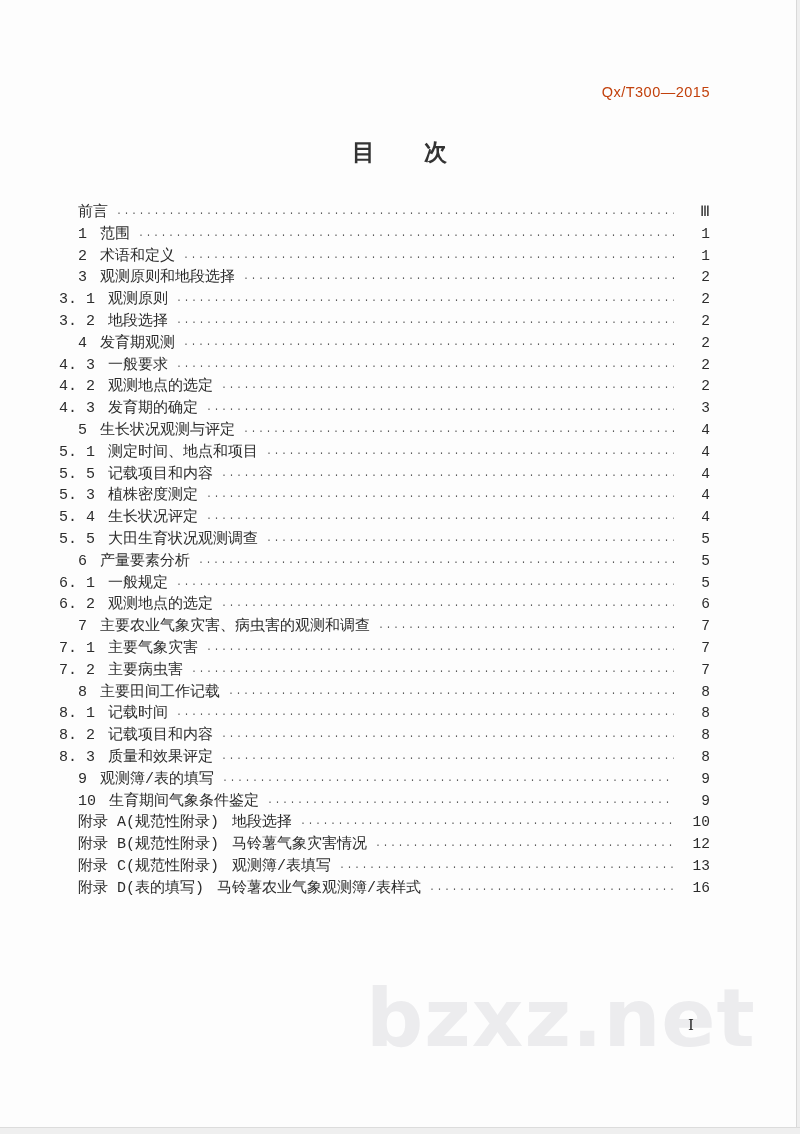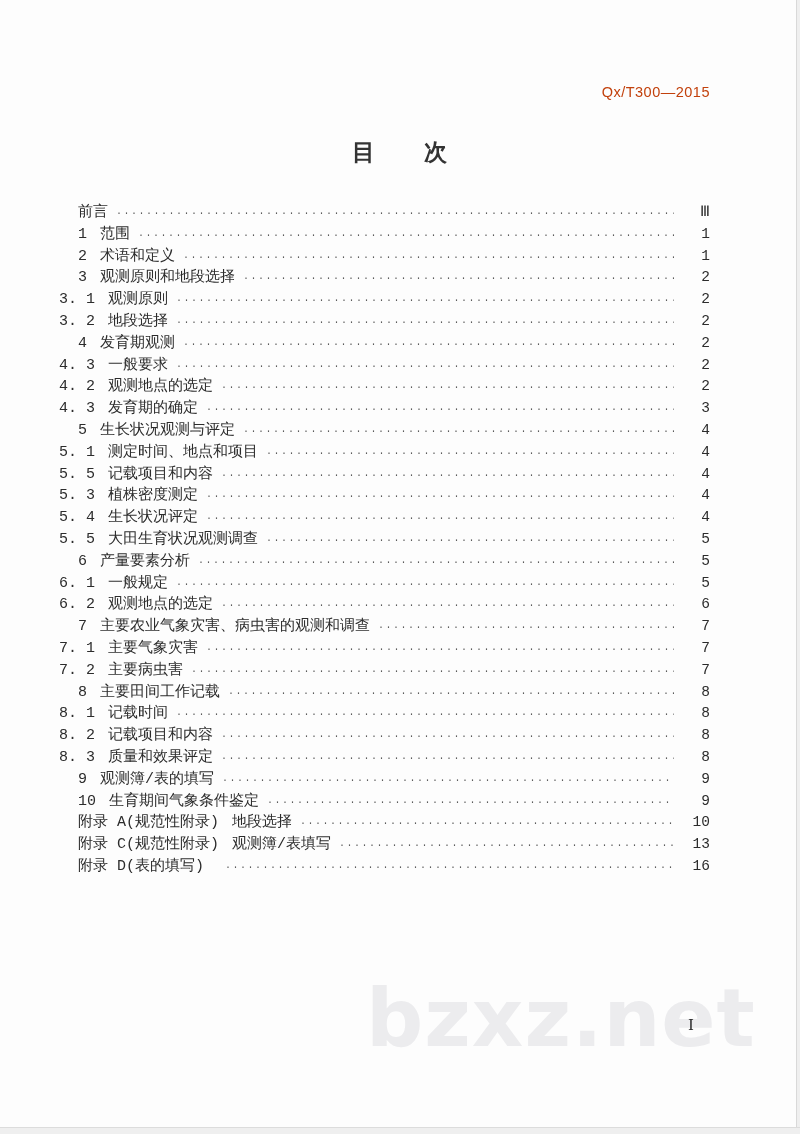--- a/index.html
+++ b/index.html
@@ -243,6 +243,12 @@
     <span class="entry-page">10</span>
   </div>
       <div class="toc-row">
+    <span class="entry-num">附录 B(规范性附录)</span>
+    <span class="entry-title">马铃薯气象灾害情况</span>
+    <span class="leader"></span>
+    <span class="entry-page">12</span>
+  </div>
+      <div class="toc-row">
     <span class="entry-num">附录 C(规范性附录)</span>
     <span class="entry-title">观测簿/表填写</span>
     <span class="leader"></span>

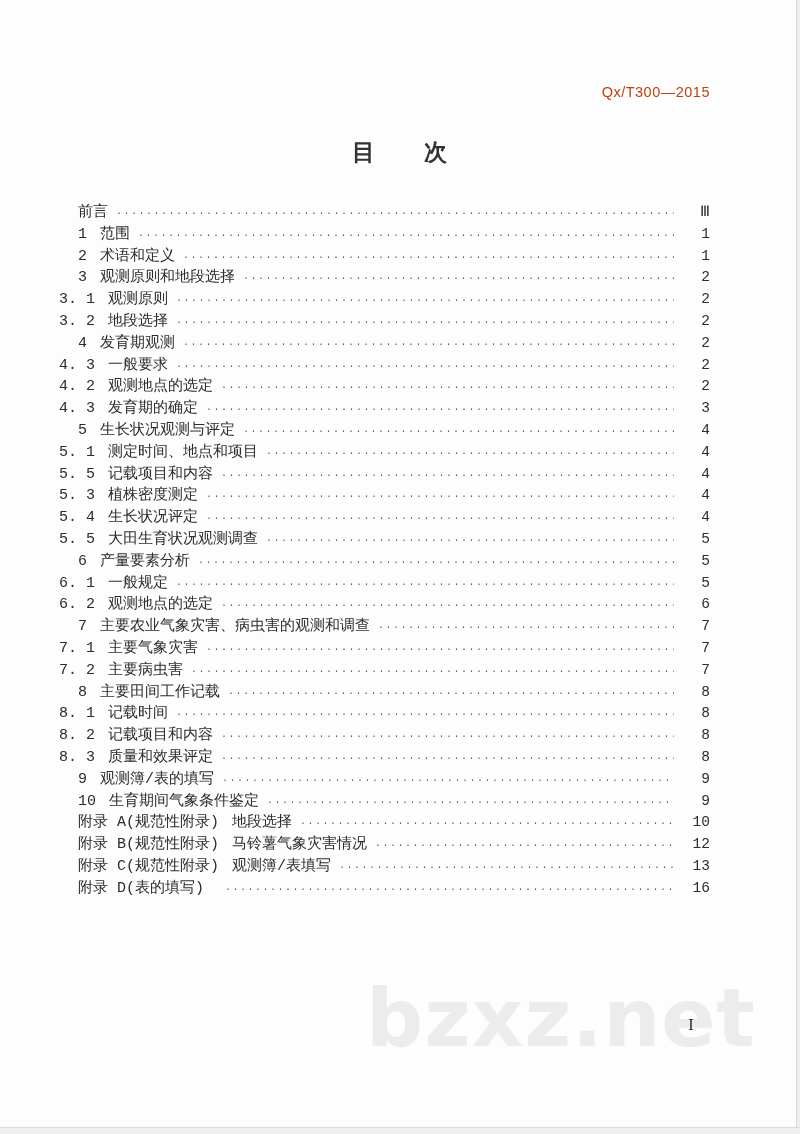--- a/index.html
+++ b/index.html
@@ -256,6 +256,7 @@
   </div>
       <div class="toc-row">
     <span class="entry-num">附录 D(表的填写)</span>
+    <span class="entry-title">马铃薯农业气象观测簿/表样式</span>
     <span class="leader"></span>
     <span class="entry-page">16</span>
   </div>

